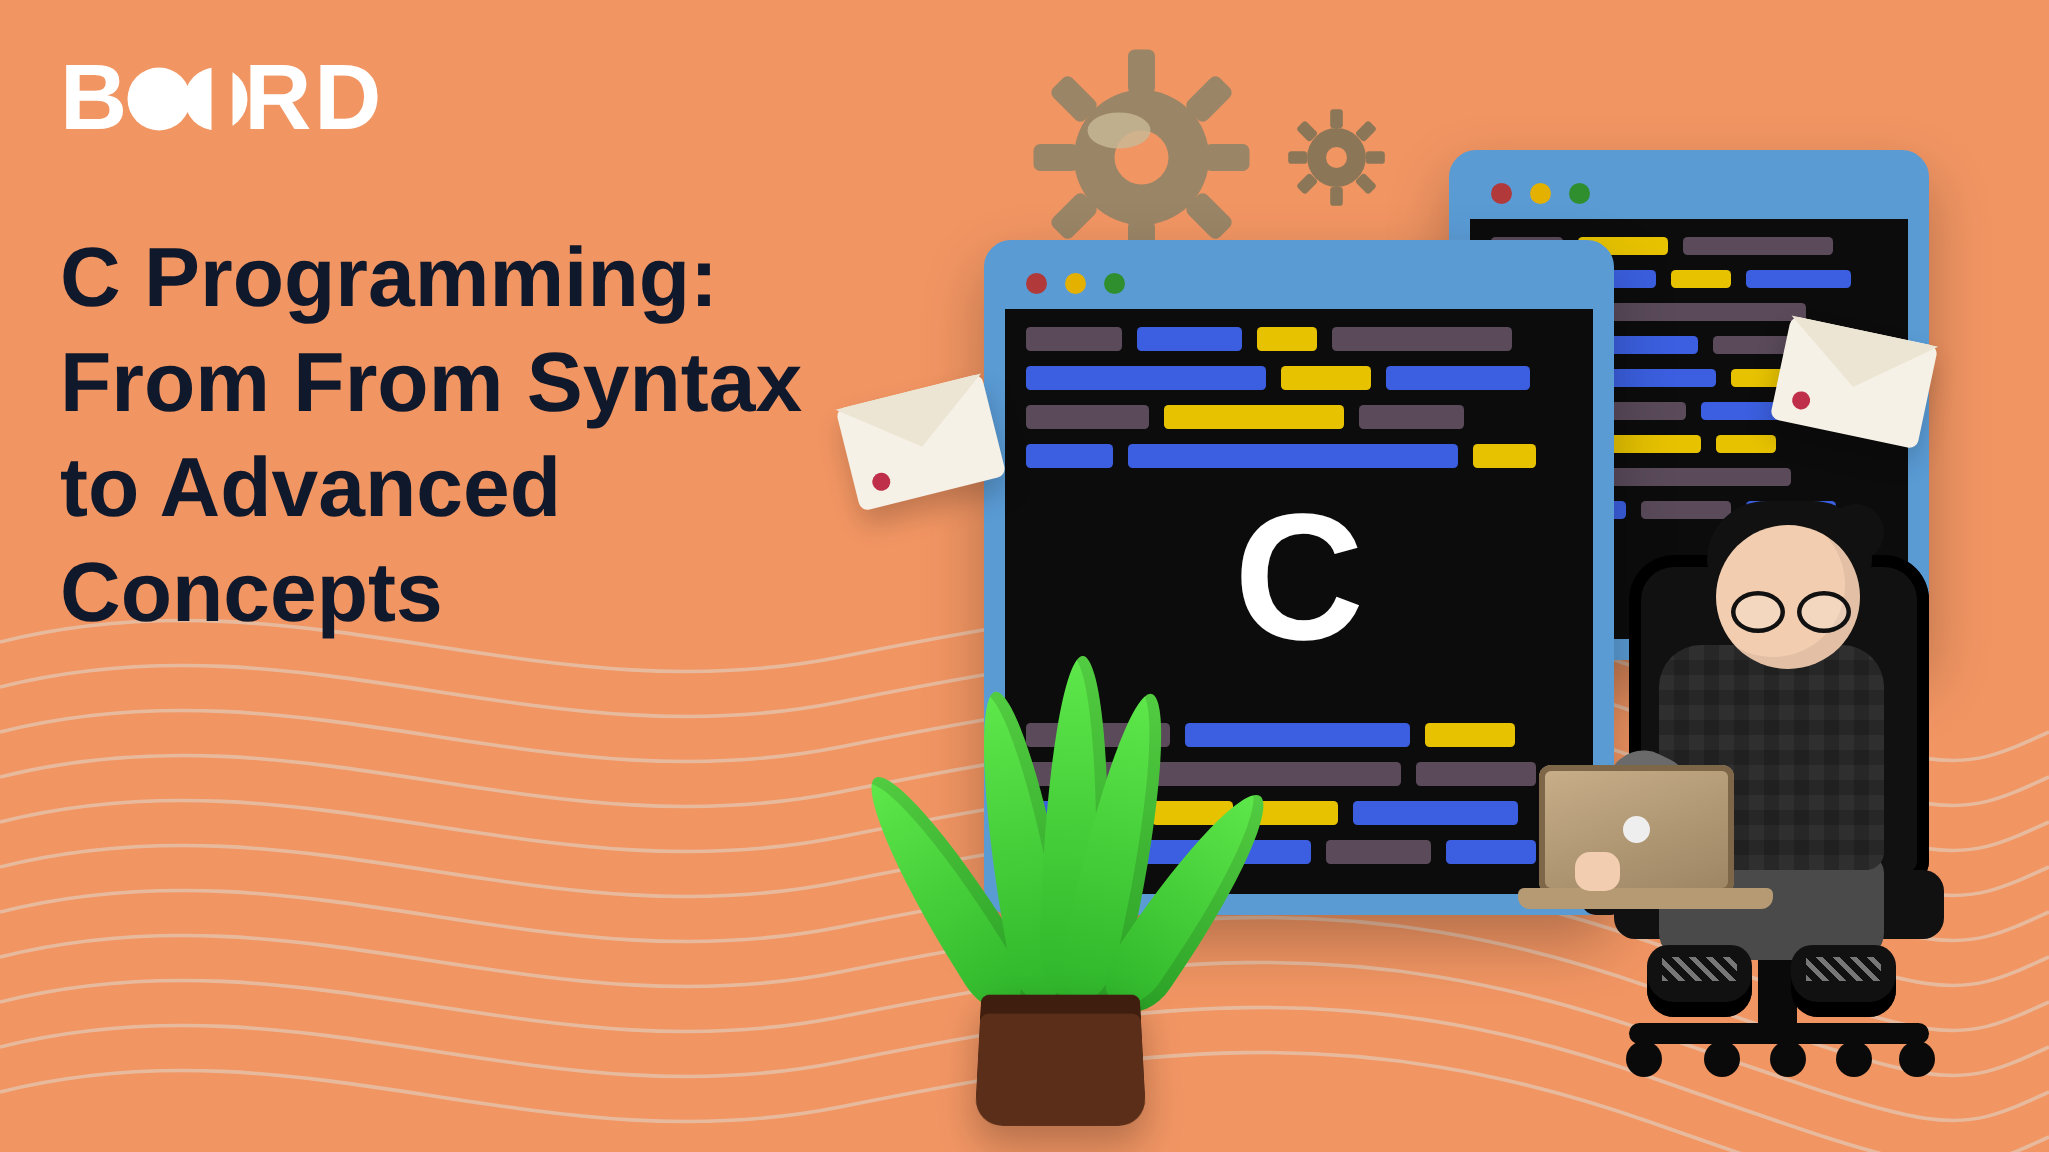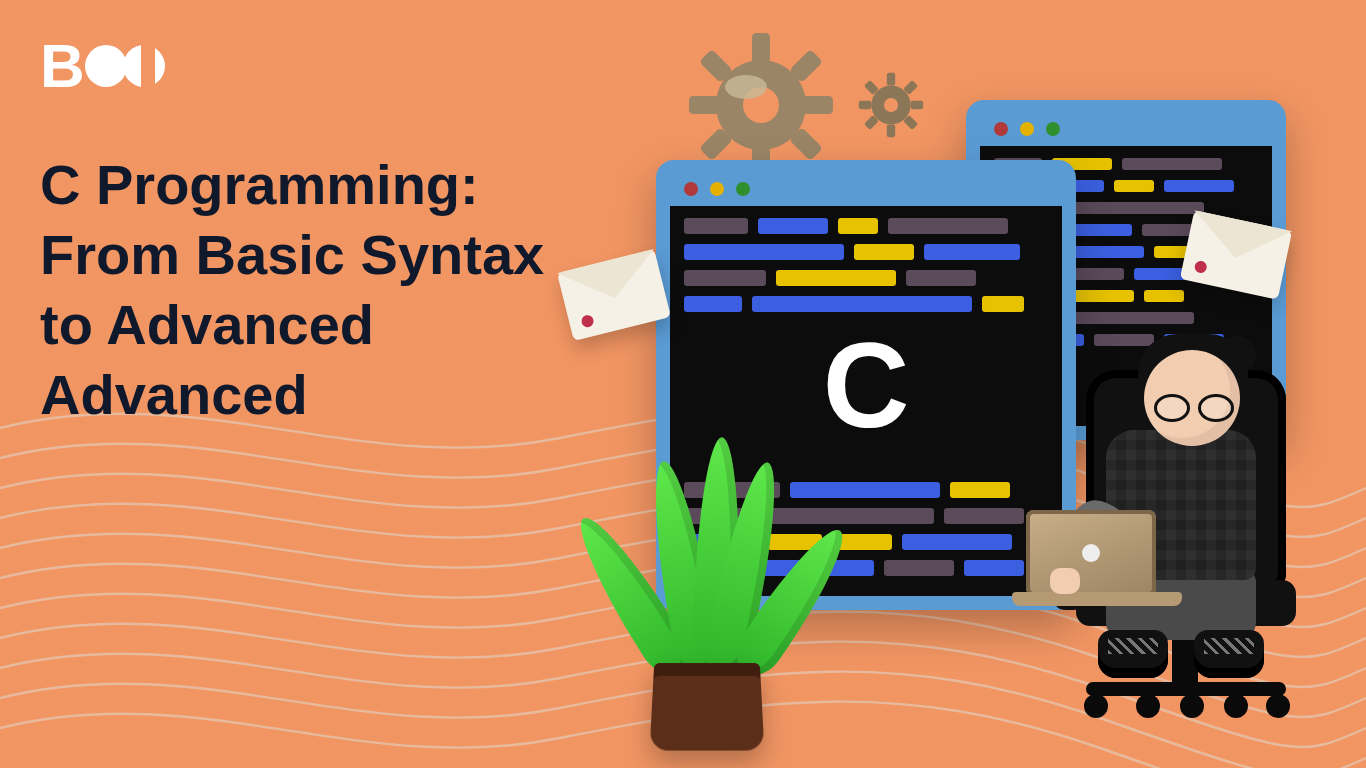--- a/index.html
+++ b/index.html
@@ -96,6 +96,7 @@
     <span>B</span>
     <span class="o1"></span>
     <span class="o2"></span>
+    <span>RD</span>
   </div>
 
   <h1 class="headline">C Programming: From Basic Syntax to Advanced Advanced</h1>

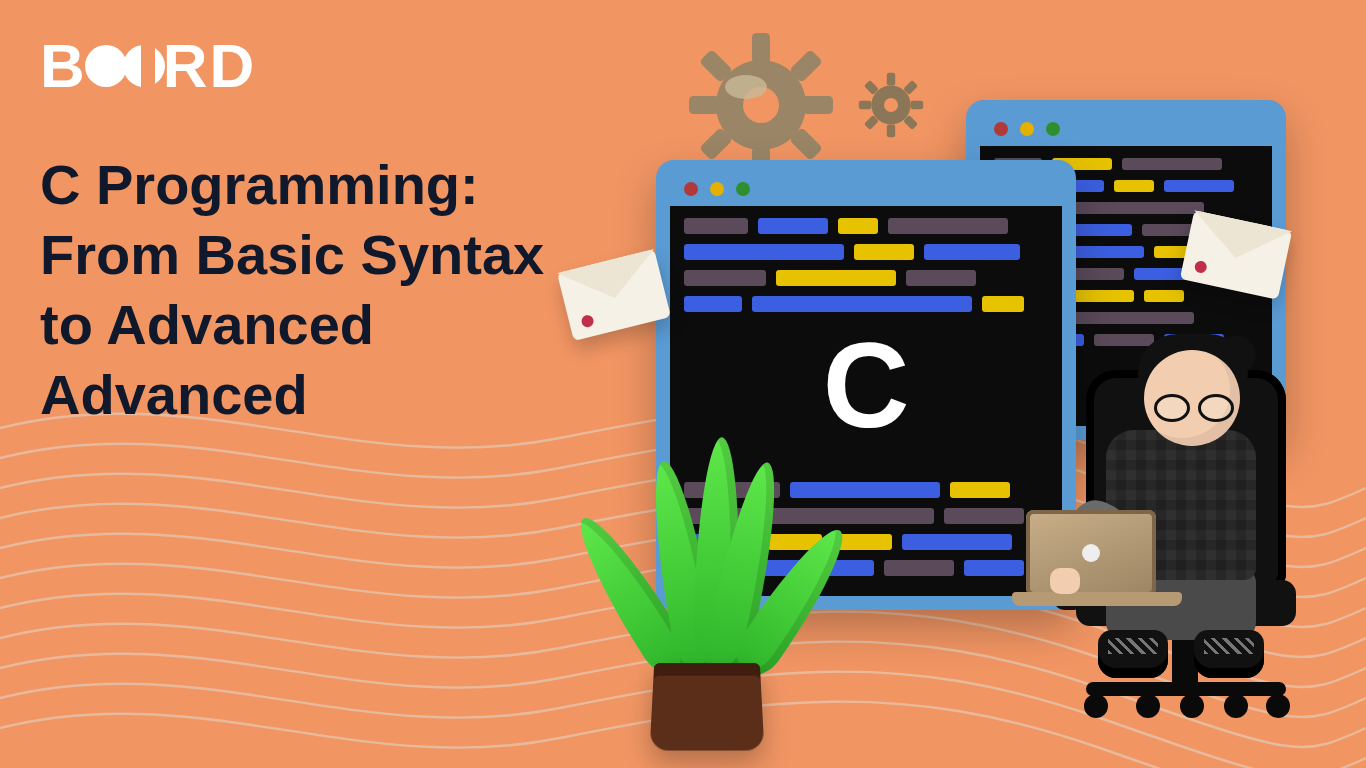--- a/index.html
+++ b/index.html
@@ -99,7 +99,7 @@
     <span>RD</span>
   </div>
 
-  <h1 class="headline">C Programming: From Basic Syntax to Advanced Advanced</h1>
+  <h1 class="headline">C Programming: From From Syntax to Advanced Concepts</h1>
 
   <div class="illus">
 

